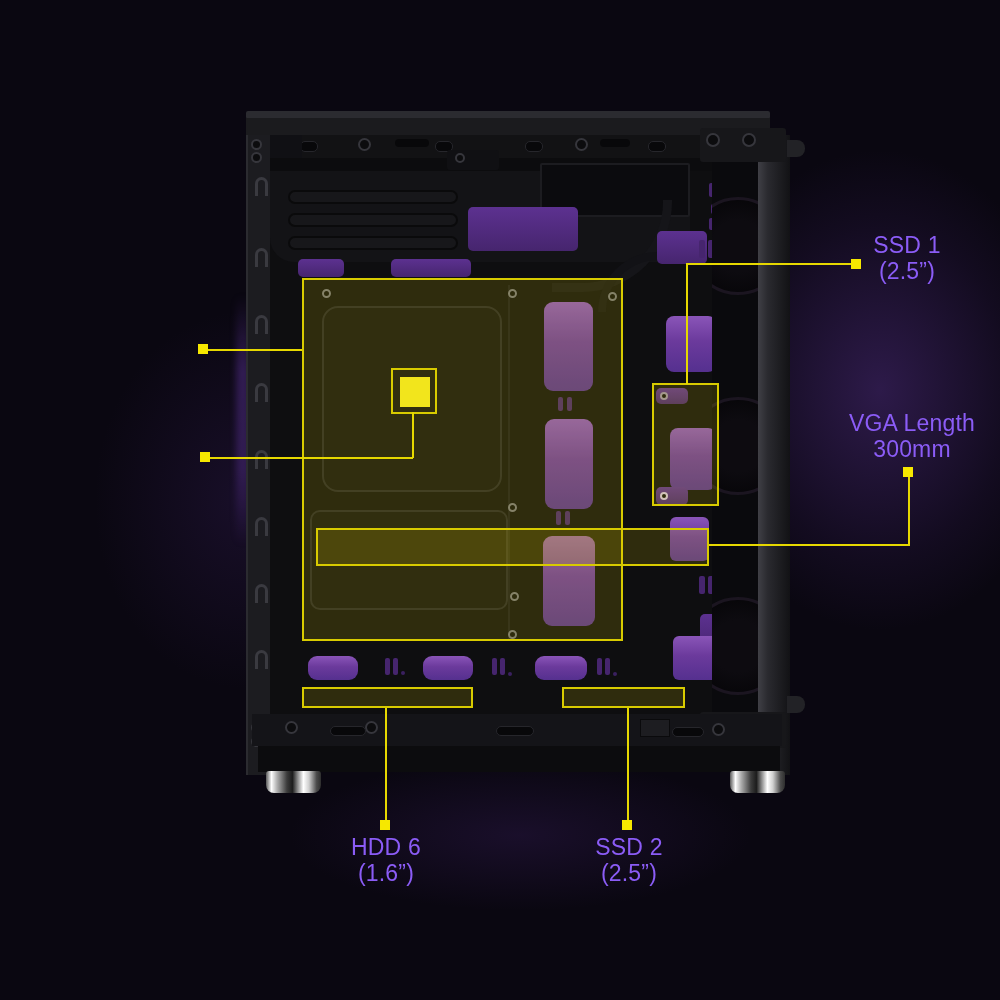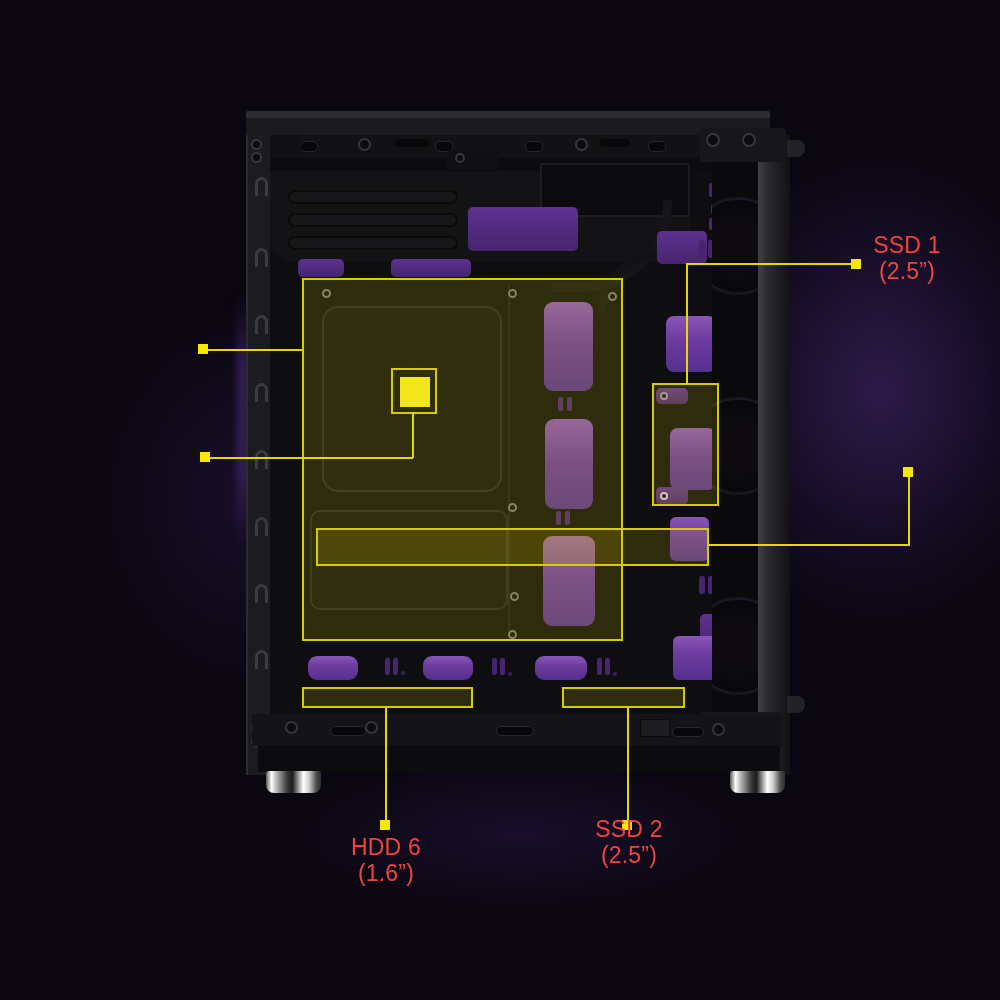--- a/index.html
+++ b/index.html
@@ -25,7 +25,7 @@
   .cline{position:absolute;background:#e6d800;}
   .cmark{position:absolute;width:10px;height:10px;background:#f6e800;}
   .callout-label{position:absolute;transform:translateX(-50%);text-align:center;font-size:23px;
-        line-height:26px;font-weight:400;color:#ef4444;white-space:nowrap;letter-spacing:0.2px;}
+        line-height:26px;font-weight:400;color:#8b5cf6;white-space:nowrap;letter-spacing:0.2px;}
   .panel-line{position:absolute;border:2px solid #26262a;box-sizing:border-box;background:rgba(255,255,255,0.01);}
   .foot{position:absolute;width:55px;height:22px;border-radius:3px 3px 8px 8px;
         background:linear-gradient(90deg,#5a5a5a 0%,#fdfdfd 10%,#b0b0b0 20%,#3c3c3c 38%,#1c1c1c 48%,

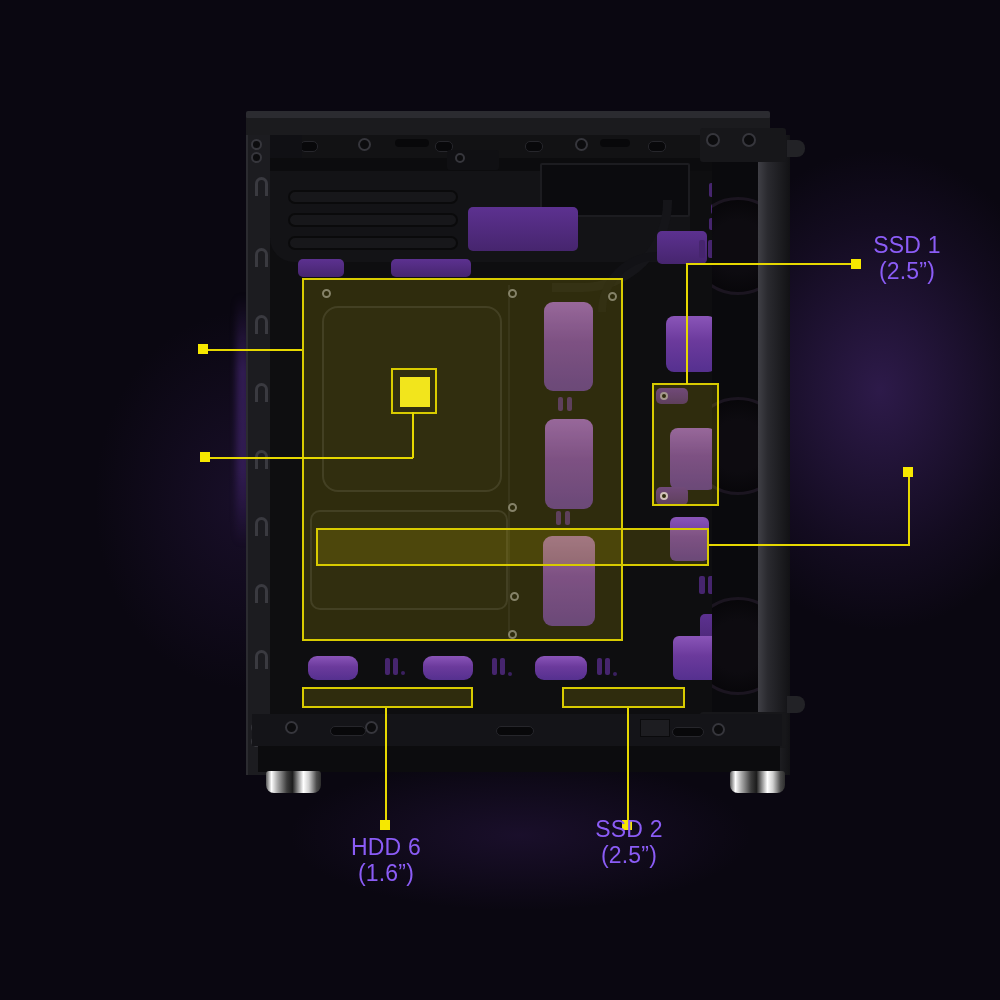--- a/index.html
+++ b/index.html
@@ -202,6 +202,10 @@
     <div>SSD 1</div>
     <div>(2.5”)</div>
   </div>
+  <div class="callout-label" style="left:912px;top:410px;">
+    <div>VGA Length</div>
+    <div>300mm</div>
+  </div>
   <div class="callout-label" style="left:386px;top:834px;">
     <div>HDD 6</div>
     <div>(1.6”)</div>

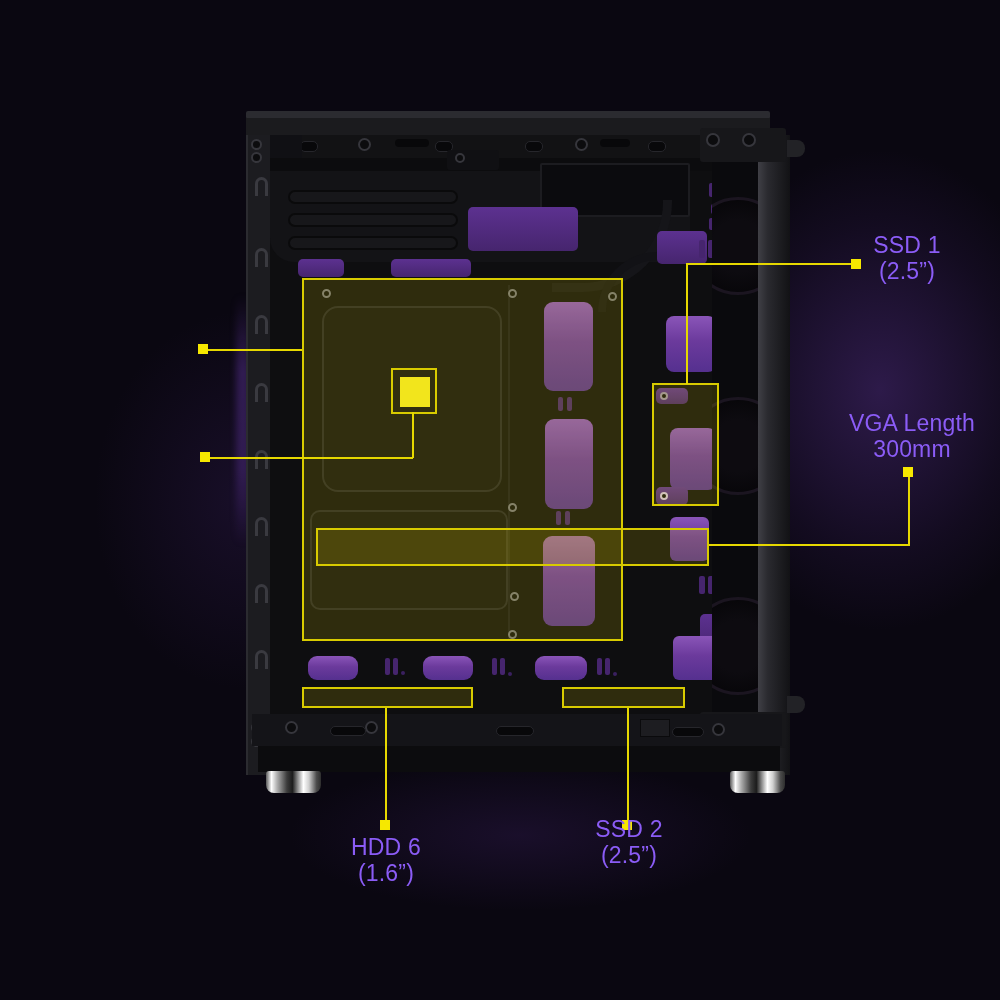--- a/index.html
+++ b/index.html
@@ -210,7 +210,7 @@
     <div>HDD 6</div>
     <div>(1.6”)</div>
   </div>
-  <div class="callout-label" style="left:629px;top:816px;">
+  <div class="callout-label" style="left:629px;top:834px;">
     <div>SSD 2</div>
     <div>(2.5”)</div>
   </div>

